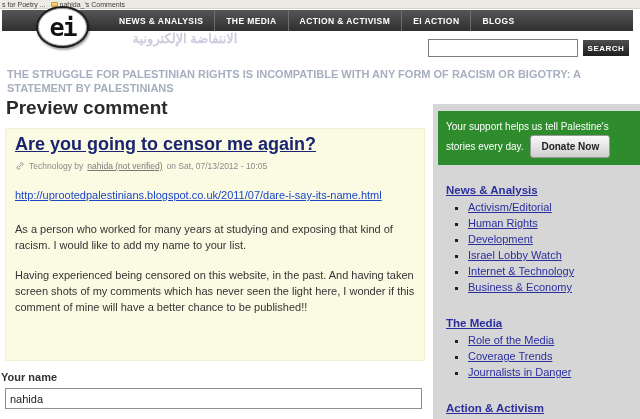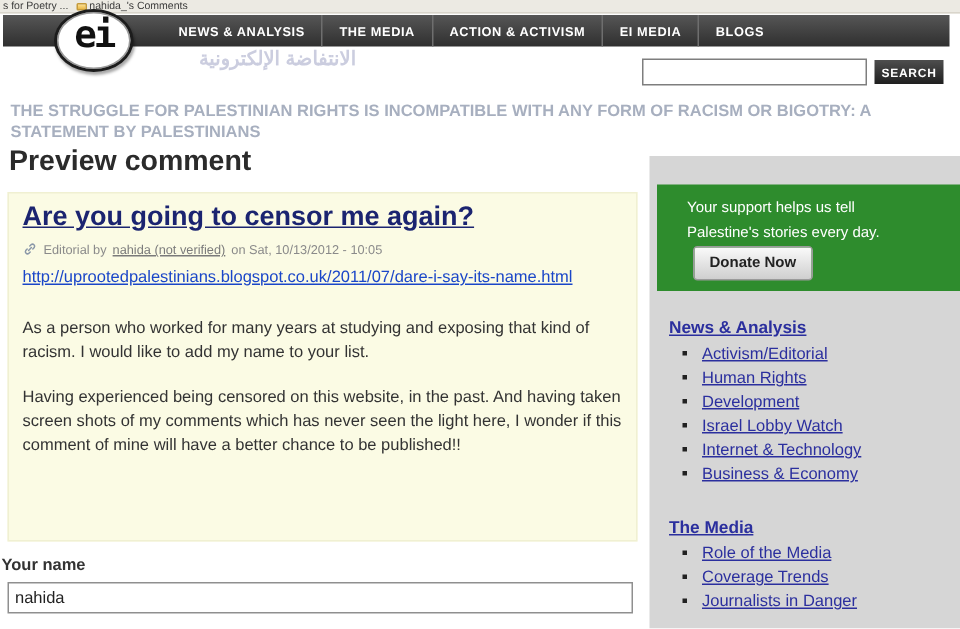--- a/index.html
+++ b/index.html
@@ -37,7 +37,7 @@
     position:absolute; left:36px; top:6px; width:53px; height:42px;
     background:#fff; border:2px solid #1c1c1c; border-radius:50%;
     box-shadow:1px 2px 2px rgba(0,0,0,.35), inset 0 0 0 1px #9a9a9a;
-    display:flex; justify-content:center; z-index:5;
+    display:flex; align-items:center; justify-content:center; z-index:5;
   }
   .logo-text { font-family:"DejaVu Sans Mono", monospace; font-weight:bold; font-size:25px; color:#111; letter-spacing:-2px; }
 

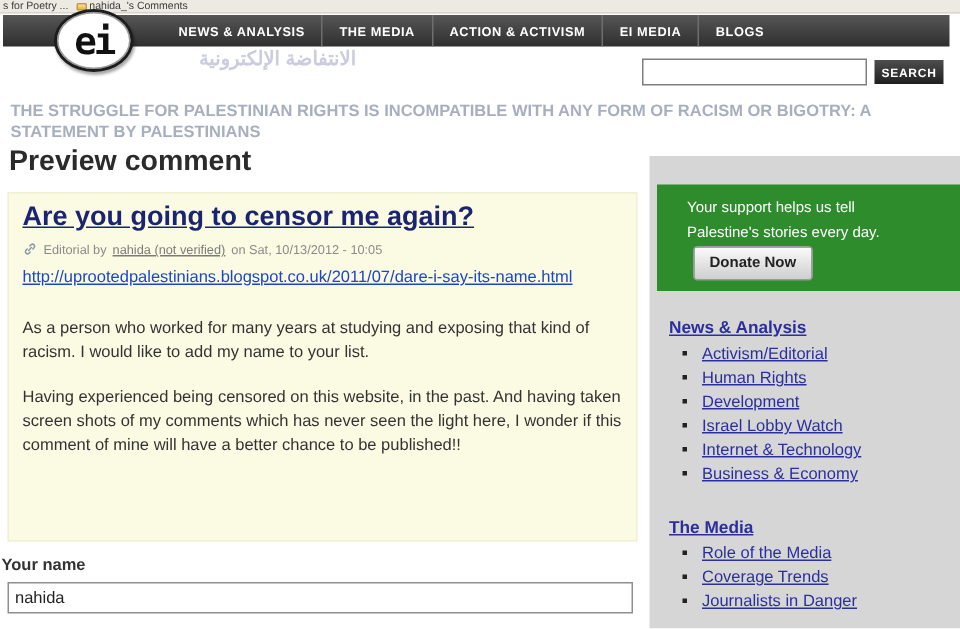--- a/index.html
+++ b/index.html
@@ -141,7 +141,7 @@
   <div class="nav-item">NEWS &amp; ANALYSIS</div>
   <div class="nav-item">THE MEDIA</div>
   <div class="nav-item">ACTION &amp; ACTIVISM</div>
-  <div class="nav-item">EI MEDIA</div>
+  <div class="nav-item">EI ACTION</div>
   <div class="nav-item">BLOGS</div>
 </div>
 

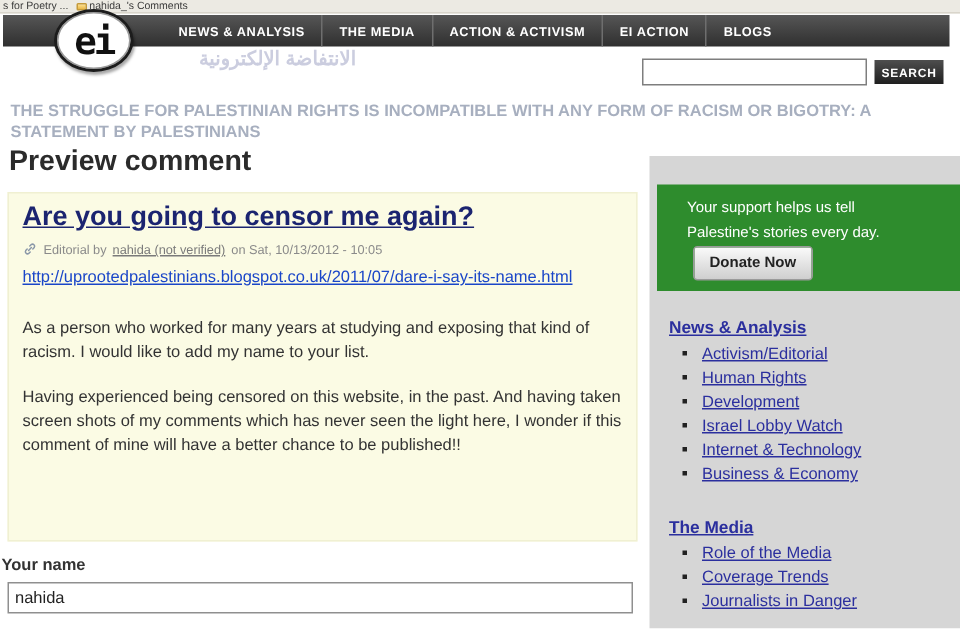--- a/index.html
+++ b/index.html
@@ -106,9 +106,9 @@
     background:#d6d6d6; overflow:hidden;
   }
   .donate-box {
-    margin:19px 0 0 5px; width:202px; min-height:49px;
+    margin:7px 0 0 5px; width:202px; min-height:49px;
     background:#2e8c2d; color:#fff; font-size:10px; line-height:17px;
-    padding:7px 20px;
+    padding:7px 8px;
   }
   .donate-btn {
     display:inline-block; margin-left:4px; padding:2px 10px;

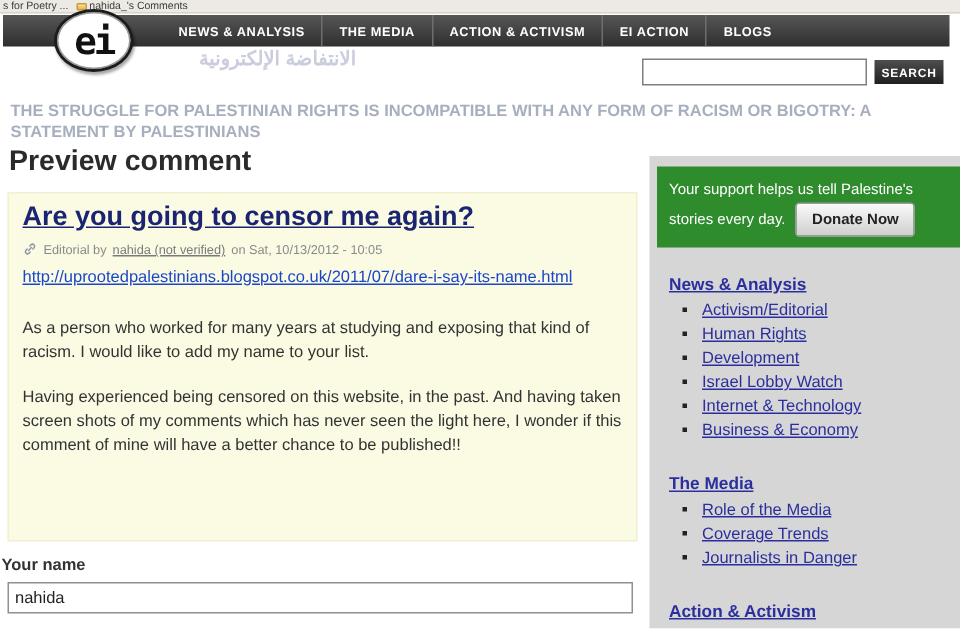--- a/index.html
+++ b/index.html
@@ -163,7 +163,7 @@
     <svg class="link-ico" viewBox="0 0 16 16">
       <path d="M6.5 9.5 L9.5 6.5 M5 8 L3.5 9.5 a2.3 2.3 0 0 0 3.2 3.2 L8.2 11.2 M11 8 L12.5 6.5 a2.3 2.3 0 0 0 -3.2-3.2 L7.8 4.8" fill="none" stroke="#8a97a8" stroke-width="1.6" stroke-linecap="round"></path>
     </svg>
-    <span>Editorial by</span>
+    <span>Technology by</span>
     <a class="author-link">nahida (not verified)</a>
     <span>on Sat, 10/13/2012 - 10:05</span>
   </div>

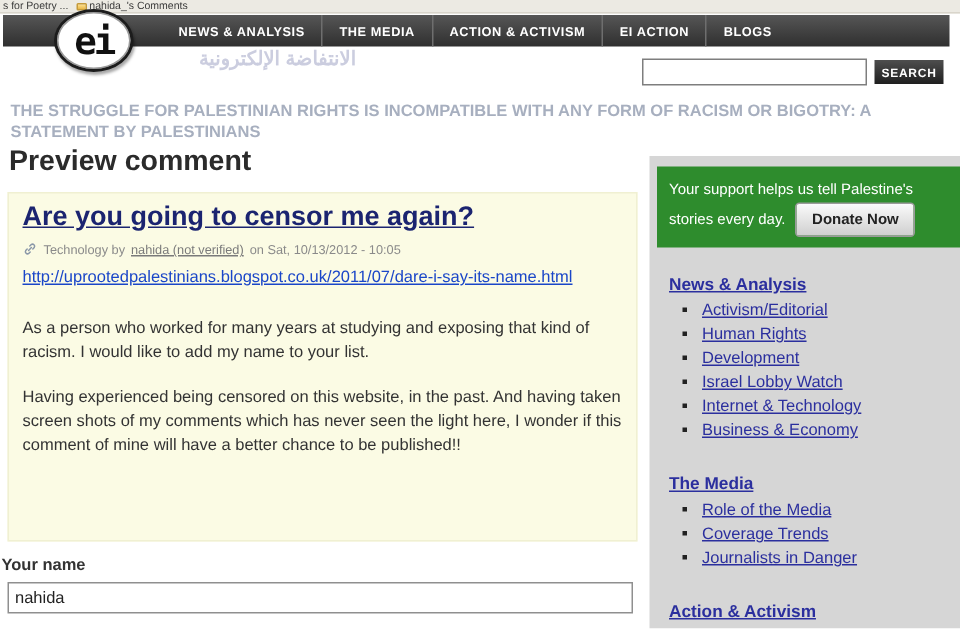--- a/index.html
+++ b/index.html
@@ -165,7 +165,7 @@
     </svg>
     <span>Technology by</span>
     <a class="author-link">nahida (not verified)</a>
-    <span>on Sat, 10/13/2012 - 10:05</span>
+    <span>on Sat, 07/13/2012 - 10:05</span>
   </div>
   <a class="url-link">http://uprootedpalestinians.blogspot.co.uk/2011/07/dare-i-say-its-name.html</a>
   <p class="p2">As a person who worked for many years at studying and exposing that kind of racism. I would like to add my name to your list.</p>

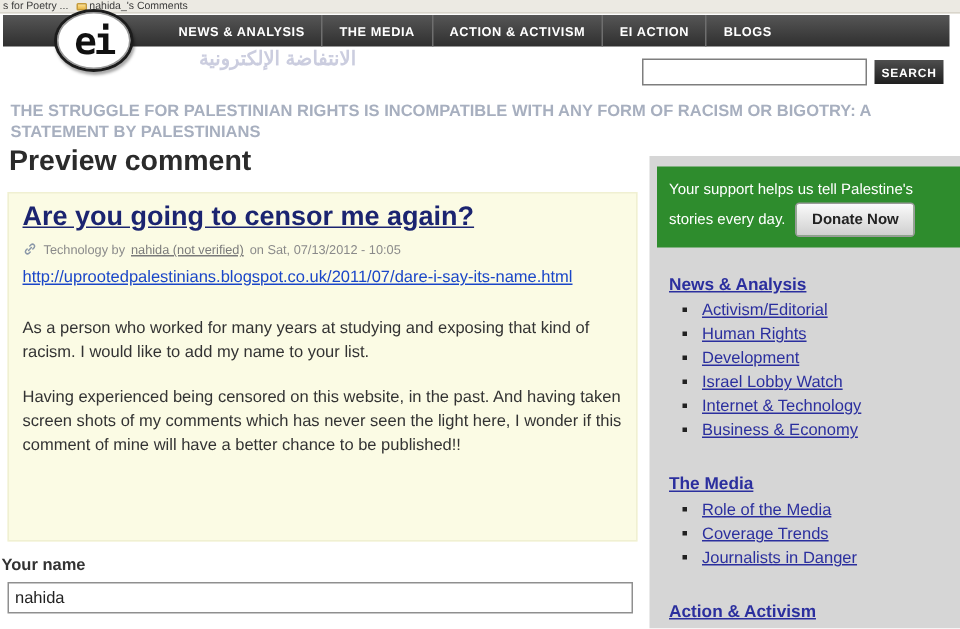--- a/index.html
+++ b/index.html
@@ -87,7 +87,7 @@
   .comment-box p { font-size:11px; line-height:16px; color:#333; }
   .p1 { margin-top:7px; }
   .url-link {
-    display:inline-block; margin-top:8px; font-size:11px;
+    display:inline-block; margin-top:18px; font-size:11px;
     color:#1a46c8; text-decoration:underline; cursor:pointer; word-break:break-all;
   }
   .p2 { margin-top:18px; }

